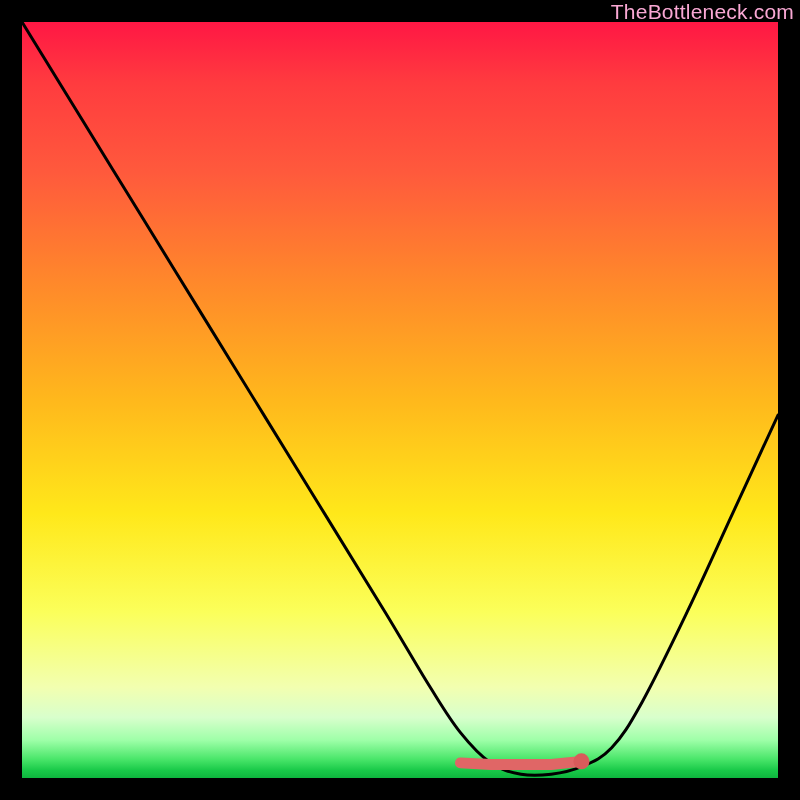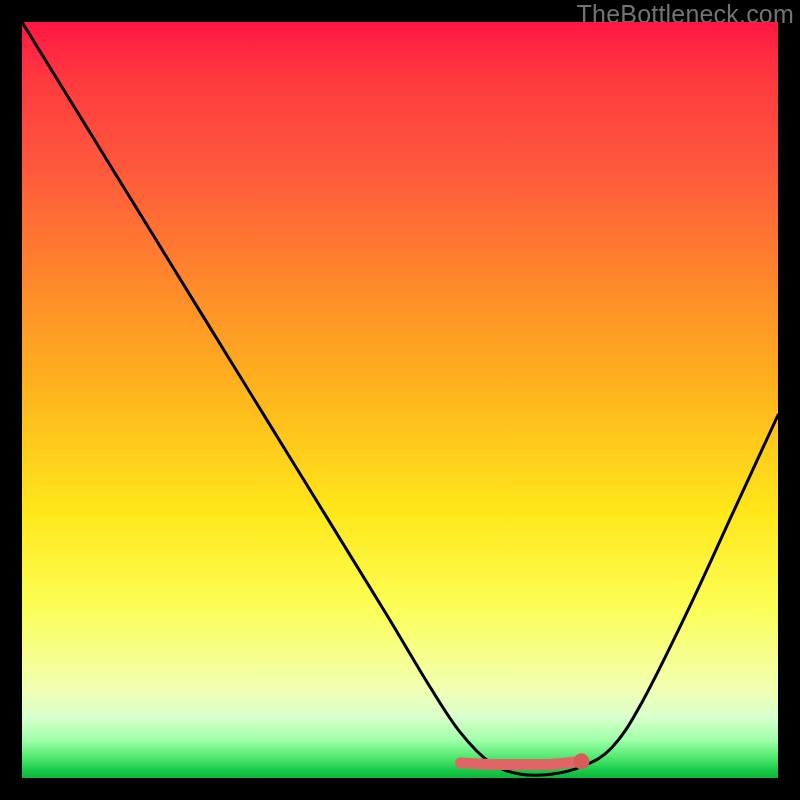--- a/index.html
+++ b/index.html
@@ -52,8 +52,8 @@
     position: absolute;
     top: 0px;
     right: 6px;
-    color: #737373;
-    font-size: 25px;
+    color: #f9a8d4;
+    font-size: 21px;
     font-weight: 500;
     letter-spacing: 0.2px;
     user-select: none;

